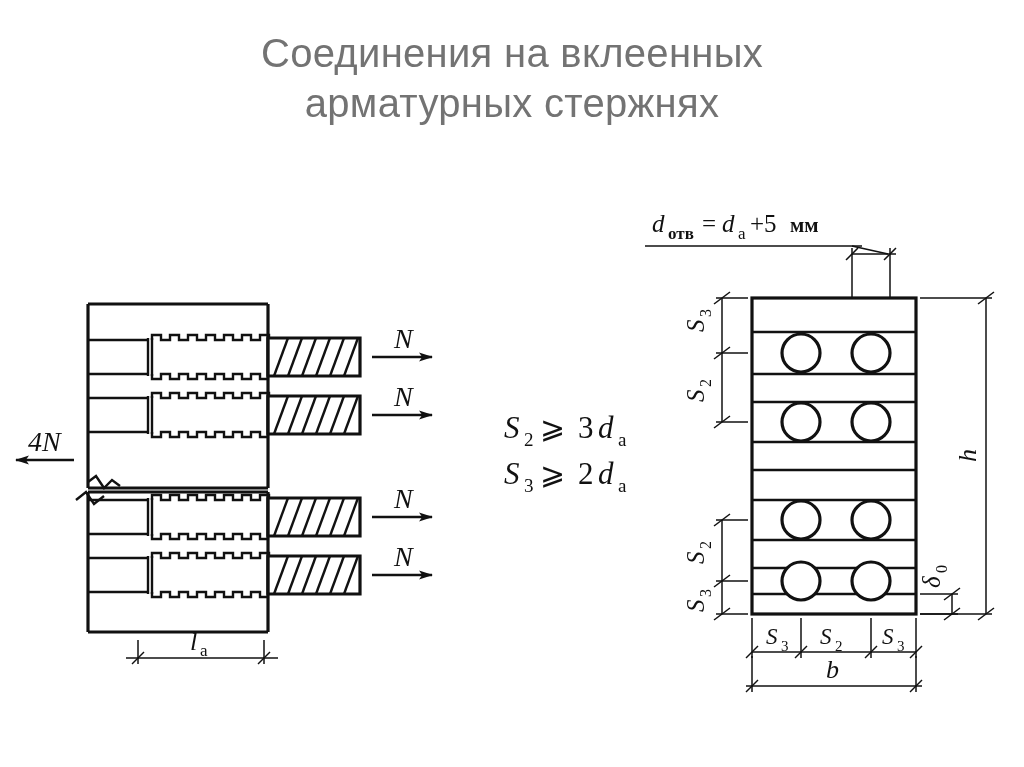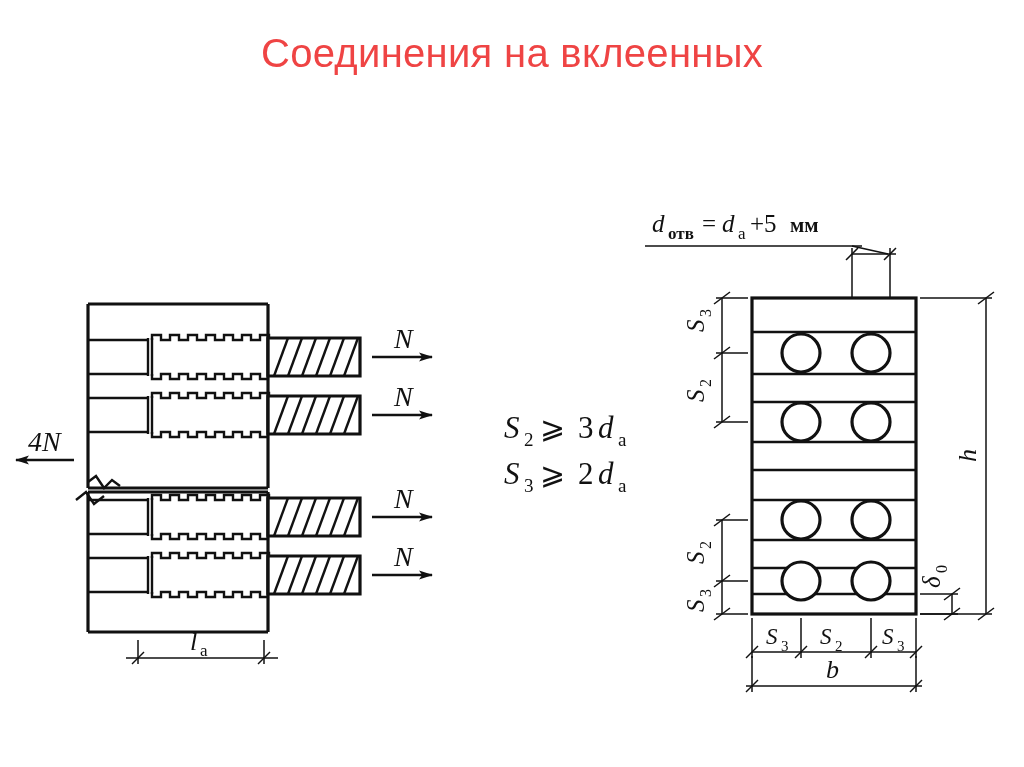--- a/index.html
+++ b/index.html
@@ -35,7 +35,7 @@
     font-size: 40px;
     line-height: 50px;
     font-weight: 400;
-    color: #ef4444;
+    color: #737373;
     letter-spacing: 0.3px;
   }
   #figure {

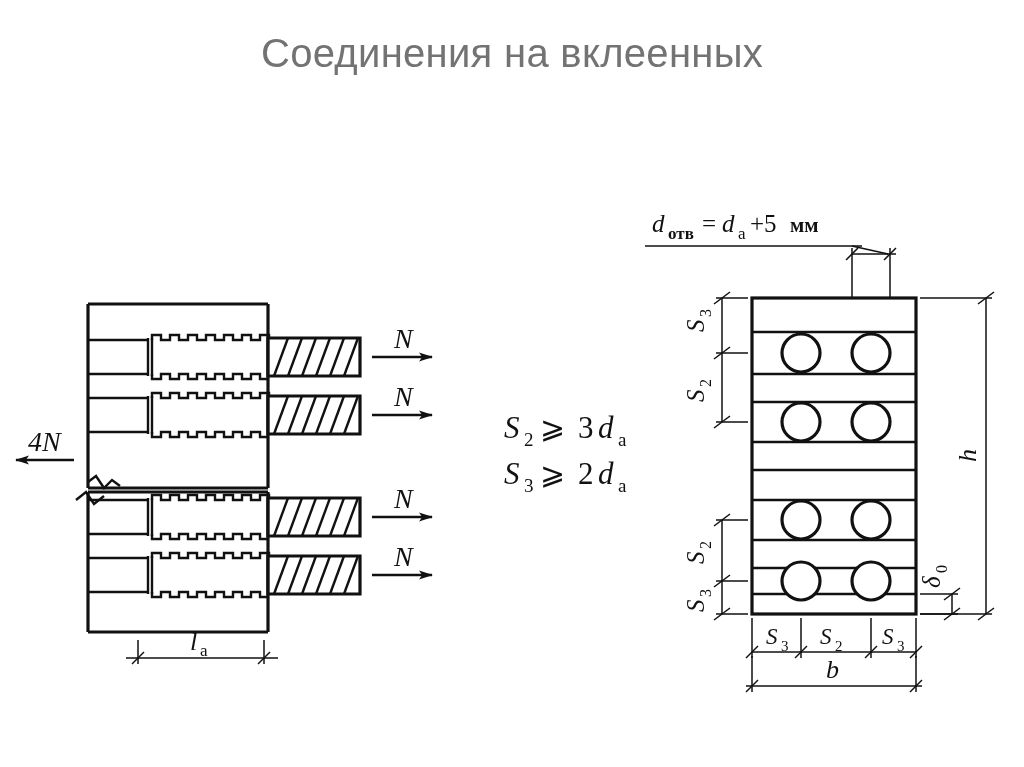--- a/index.html
+++ b/index.html
@@ -70,6 +70,7 @@
 
   <div id="title-block">
     <div class="title-line">Соединения на вклеенных</div>
+    <div class="title-line">арматурных стержнях</div>
   </div>
 
   <div id="figure">

